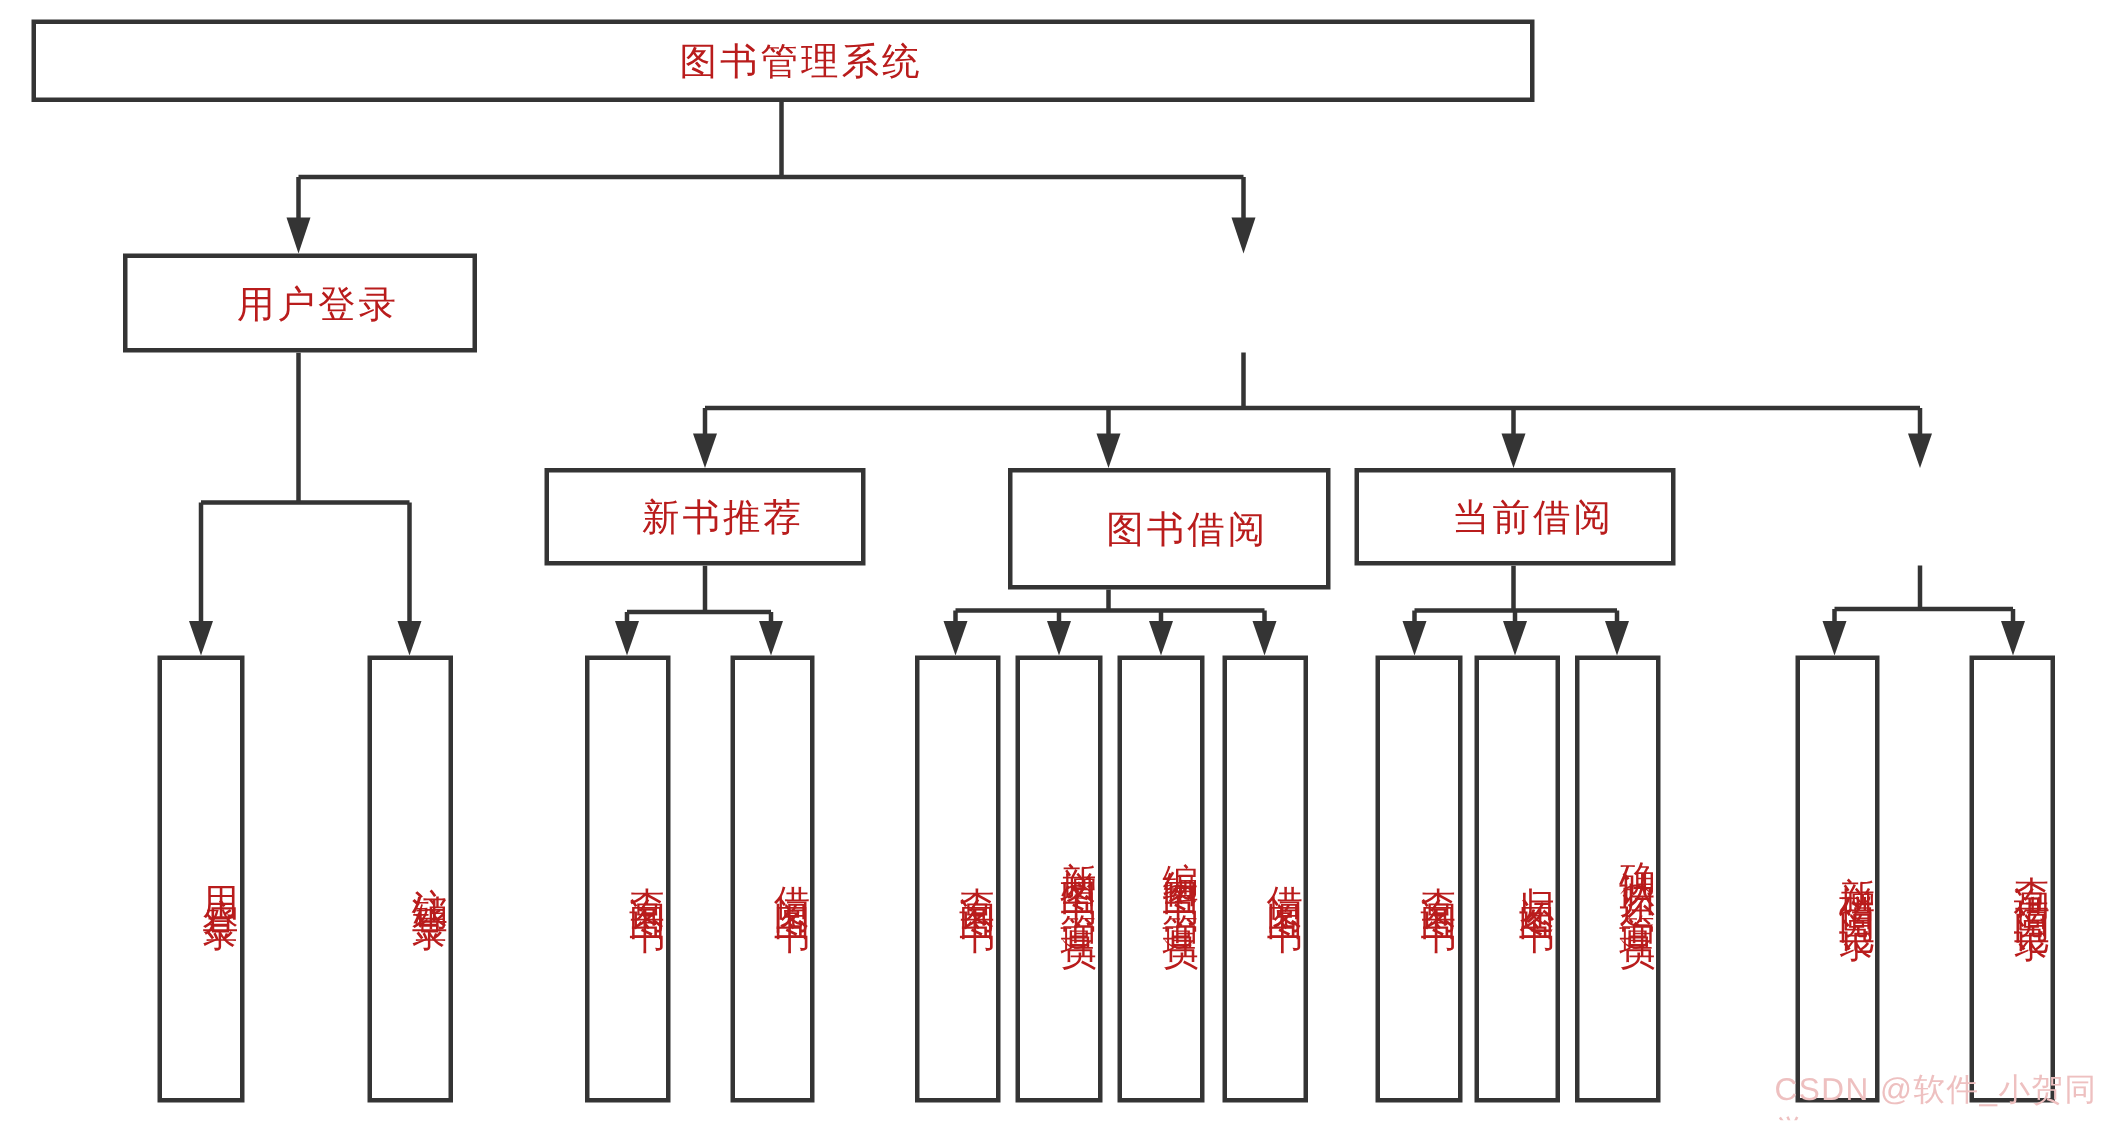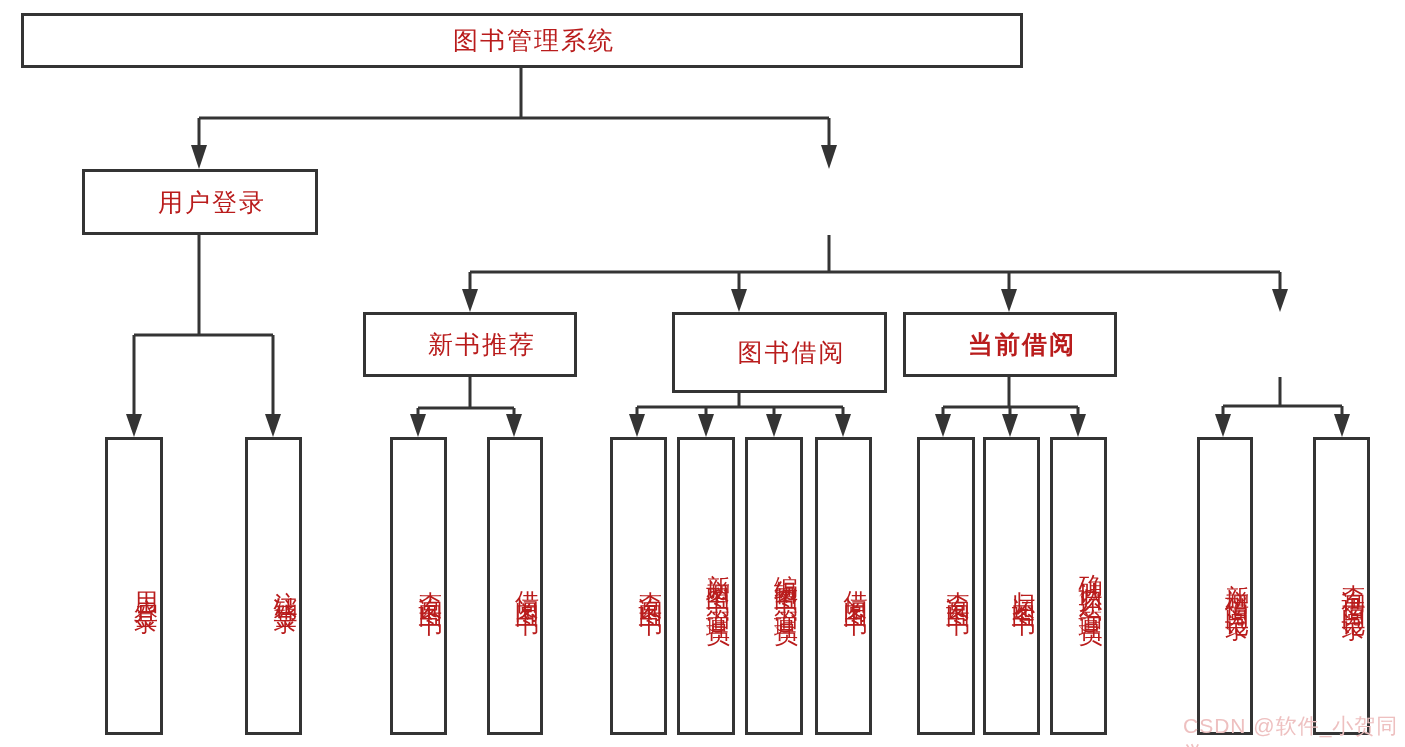--- a/index.html
+++ b/index.html
@@ -116,7 +116,7 @@
 
   <div class="box h-box" style="left:363px; top:312px; width:214px; height:65px;">新书推荐</div>
   <div class="box h-box" style="left:632px; top:312px; width:215px; height:81px;margin-left:40px;">图书借阅</div>
-  <div class="box h-box" style="left:903px; top:312px; width:214px; height:65px;font-weight:bold;">当前借阅</div>
+  <div class="box h-box" style="left:903px; top:312px; width:214px; height:65px;">当前借阅</div>
 
   <div class="box v-box" style="left:105px; top:437px; width:58px; height:298px;">用户登录</div>
   <div class="box v-box" style="left:245px; top:437px; width:57px; height:298px;">注销登录</div>

